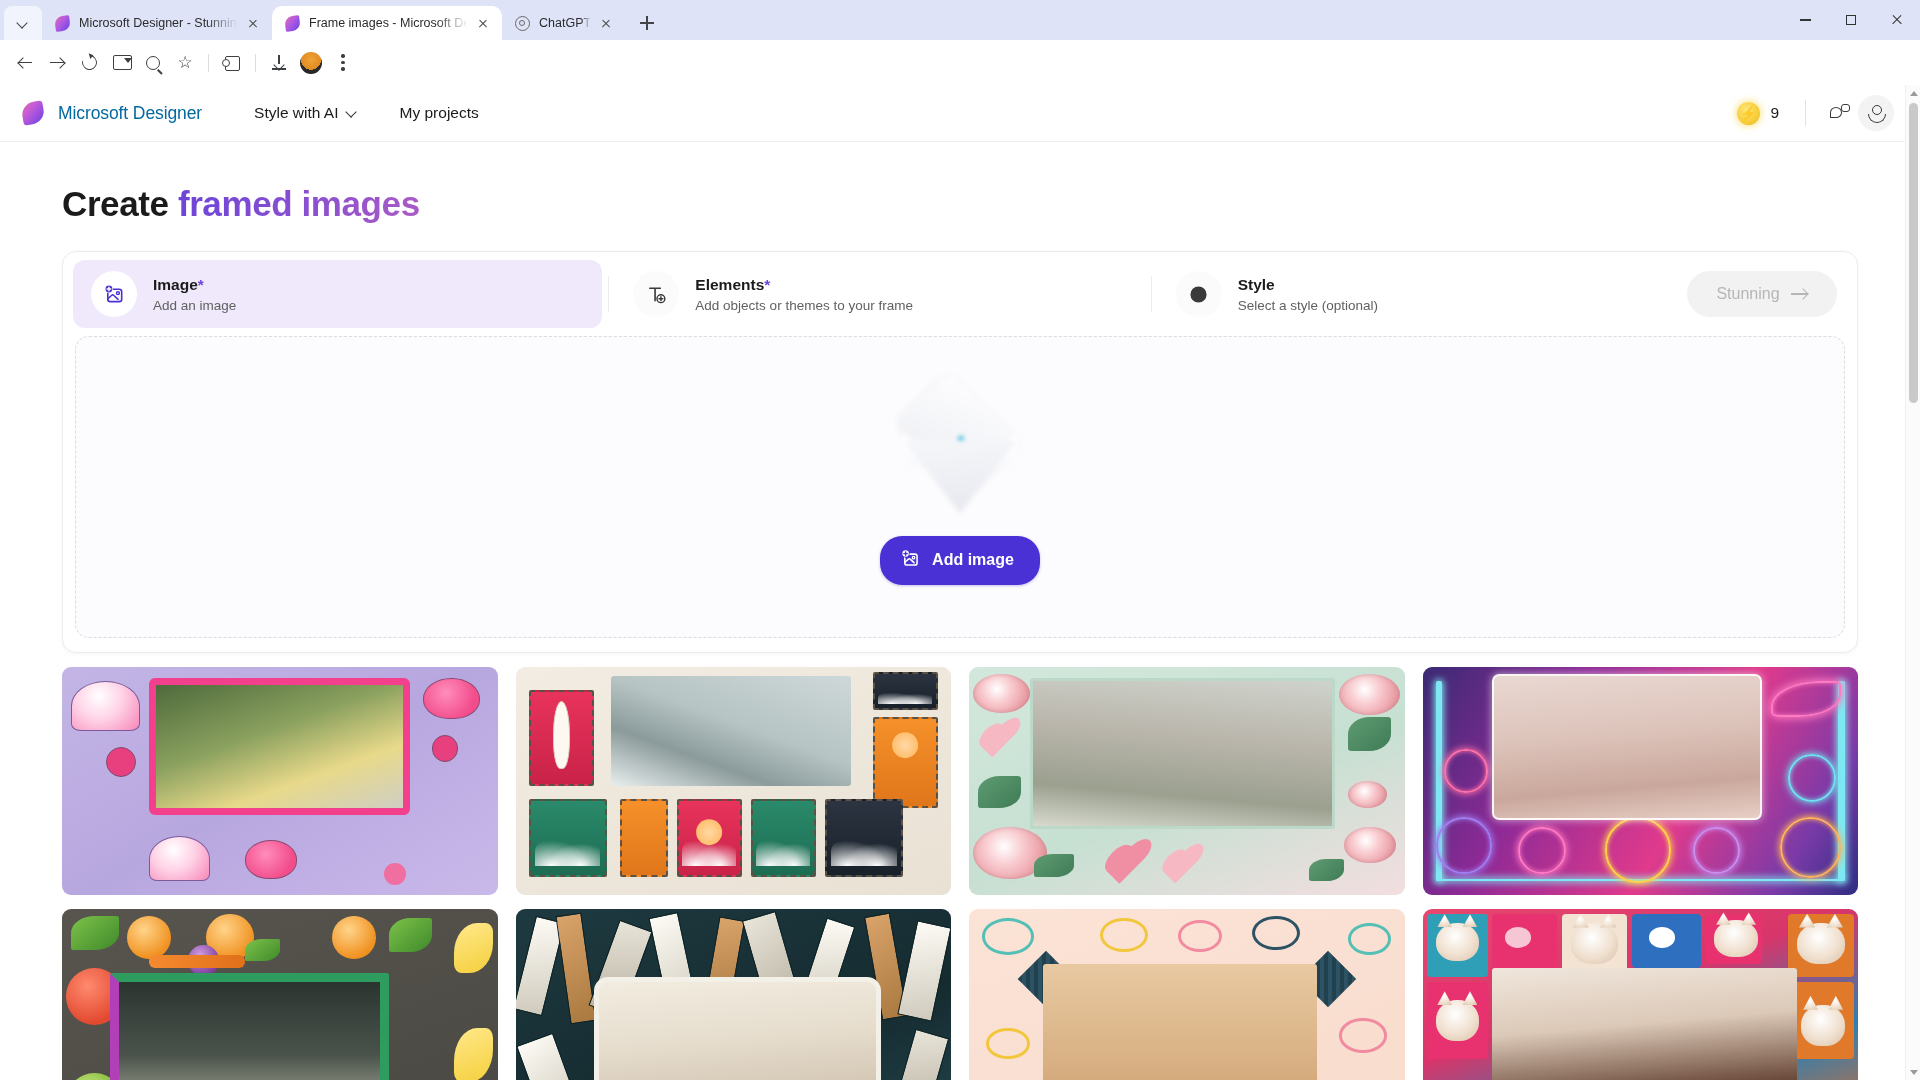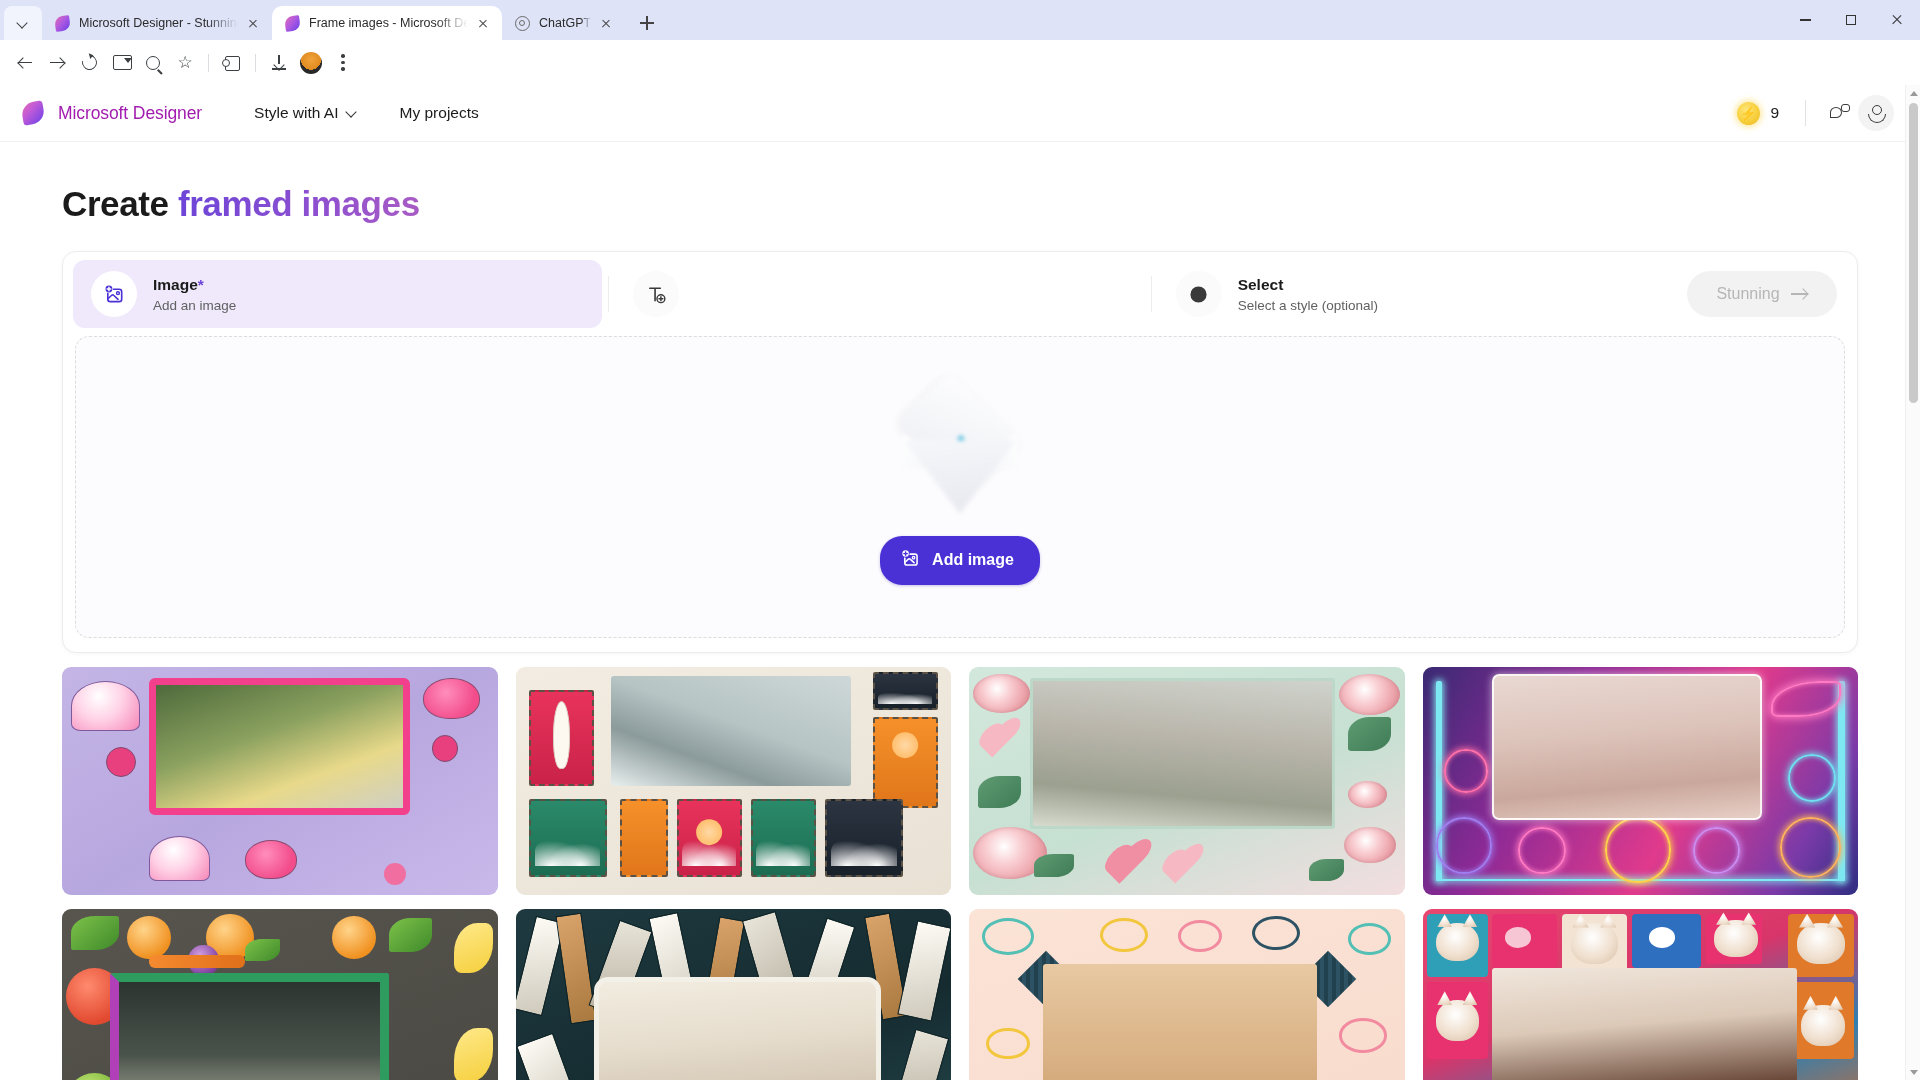--- a/index.html
+++ b/index.html
@@ -228,7 +228,7 @@
     border-radius: 60% 14% 60% 14%;
     transform: rotate(-10deg);
   }
-  .brand-name { font-size: 17.5px; color: #a21caf; letter-spacing: -0.1px; }
+  .brand-name { font-size: 17.5px; color: #0369a1; letter-spacing: -0.1px; }
   .nav-item {
     font-size: 15.5px; color: #1b1b1b;
     display: flex; align-items: center; gap: 8px;

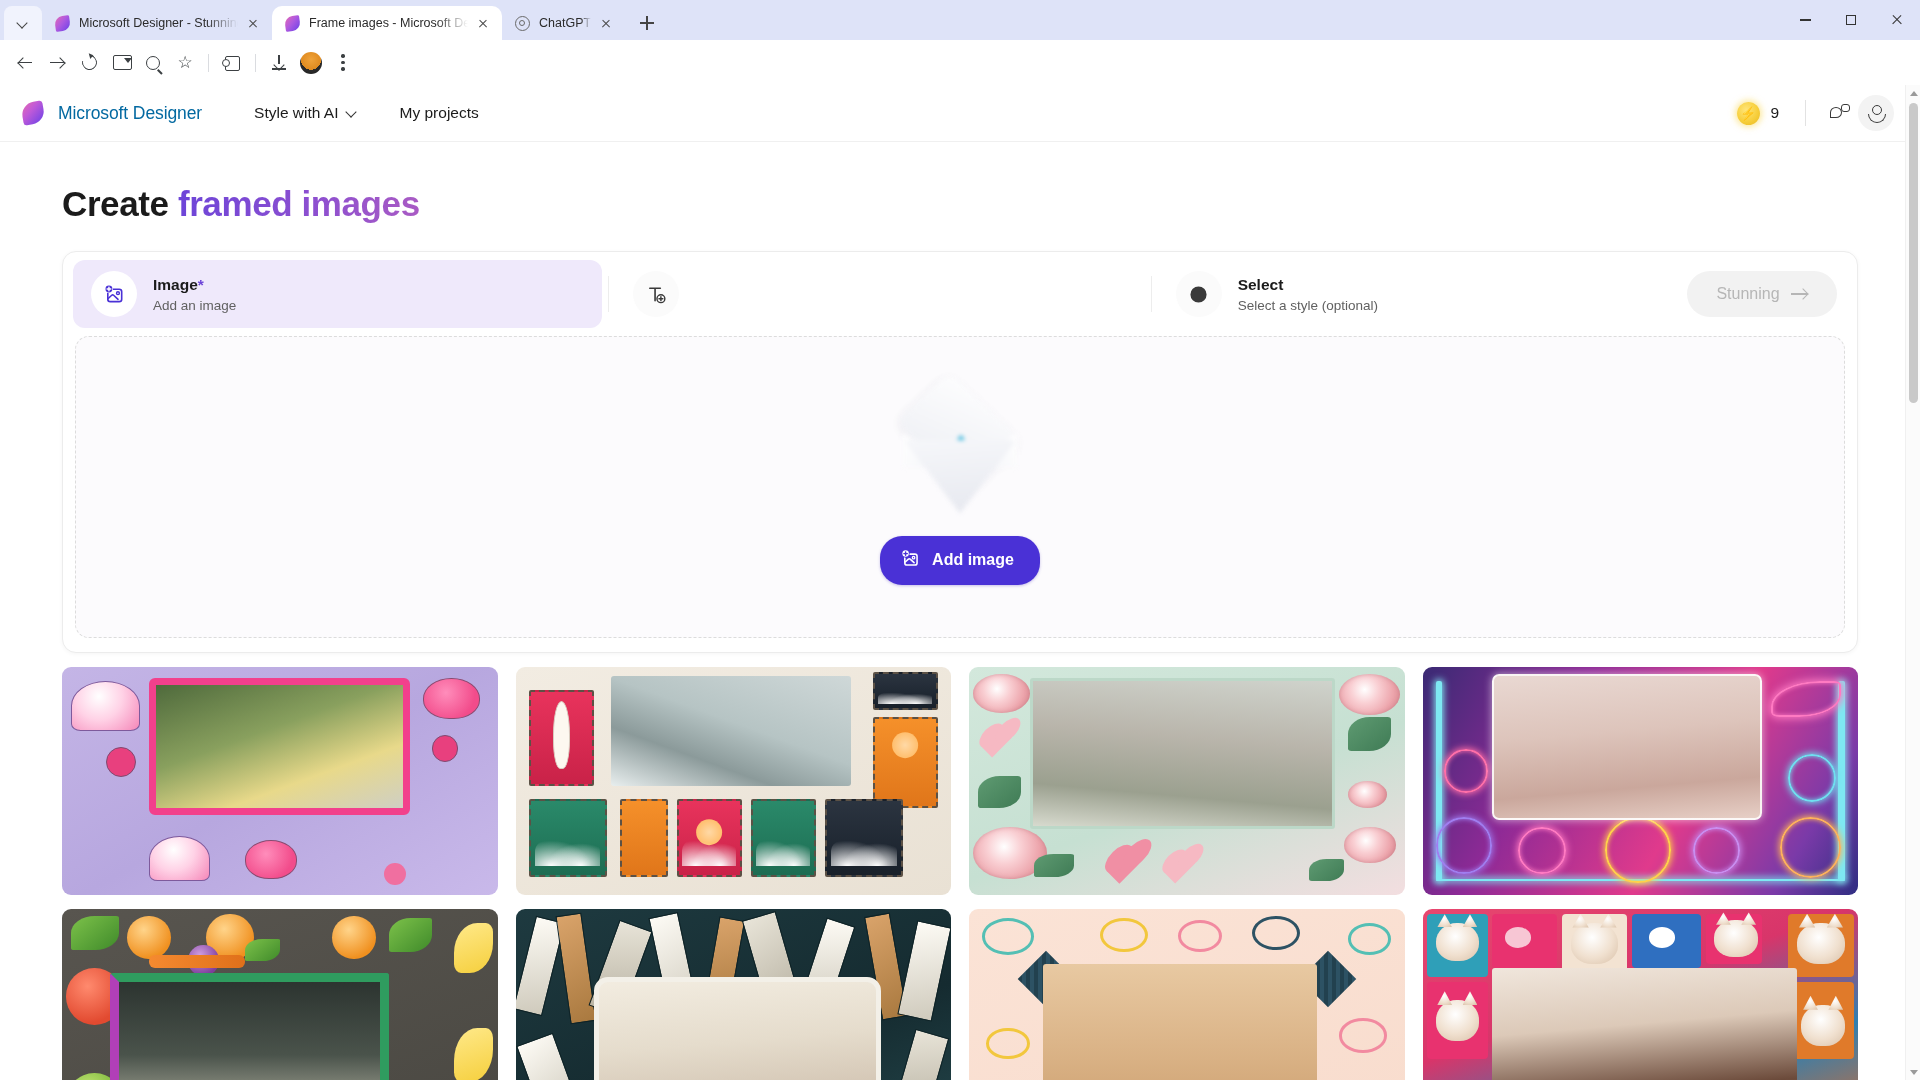--- a/index.html
+++ b/index.html
@@ -822,6 +822,10 @@
                 <circle cx="16.6" cy="16.4" r="4.1" fill="#ffffff" stroke="#3a3a3a" stroke-width="1.5"></circle>
                 <path d="M16.6 14.4v4M14.6 16.4h4" stroke="#3a3a3a" stroke-width="1.5" stroke-linecap="round"></path>
               </svg>
+            </span>
+            <span class="step-text">
+              <span class="step-title"><span>Elements</span><span class="req">*</span></span>
+              <span class="step-sub" style="display:block">Add objects or themes to your frame</span>
             </span>
           </div>
 

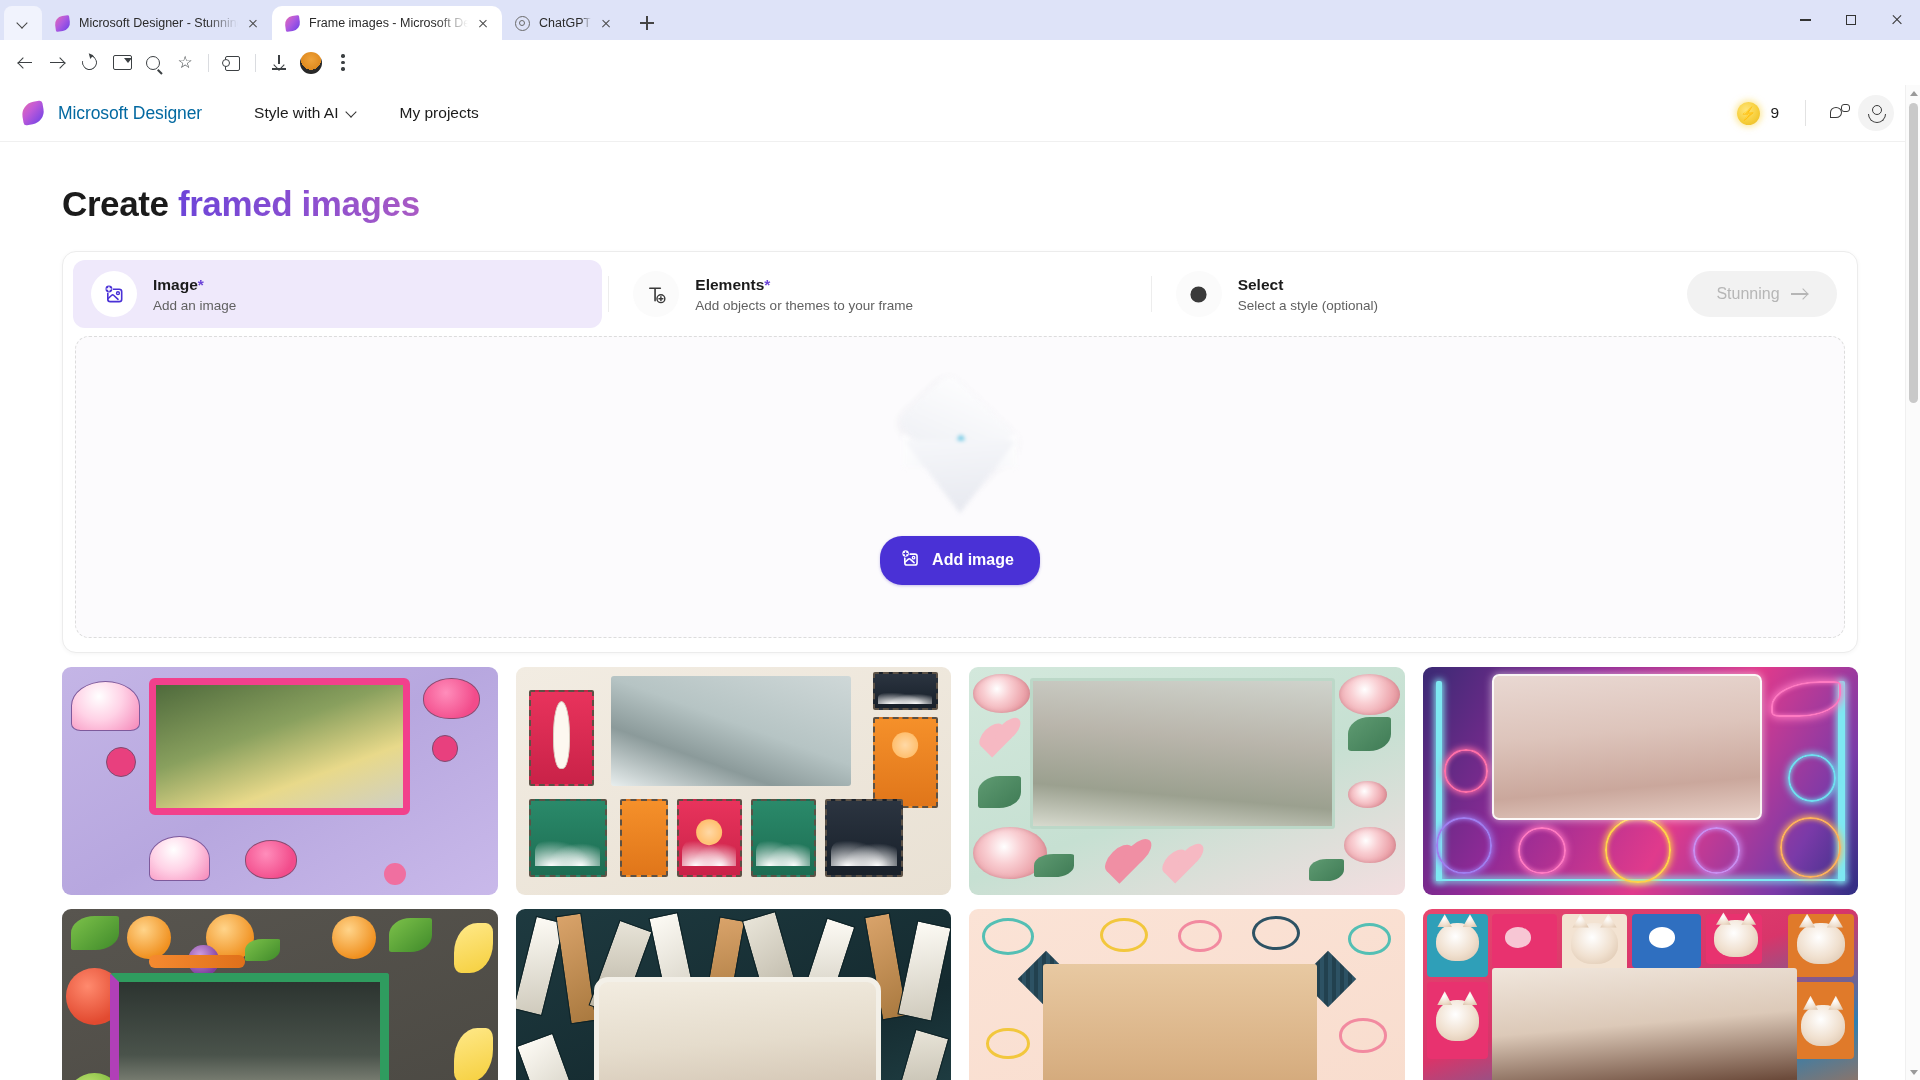--- a/index.html
+++ b/index.html
@@ -840,7 +840,7 @@
               </svg>
             </span>
             <span class="step-text">
-              <span class="step-title"><span>Select</span><span class="req"></span></span>
+              <span class="step-title"><span>Style</span><span class="req"></span></span>
               <span class="step-sub" style="display:block">Select a style (optional)</span>
             </span>
           </div>

